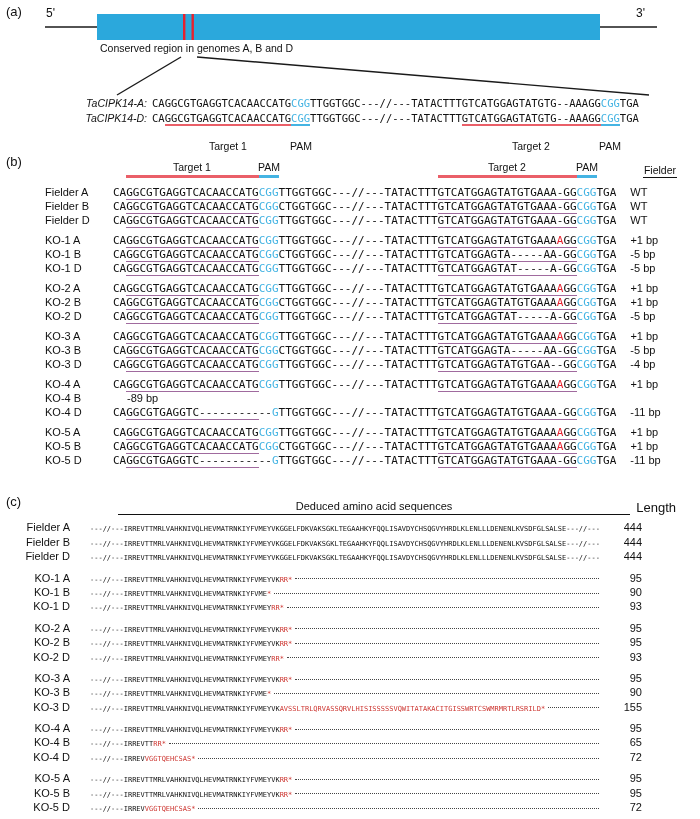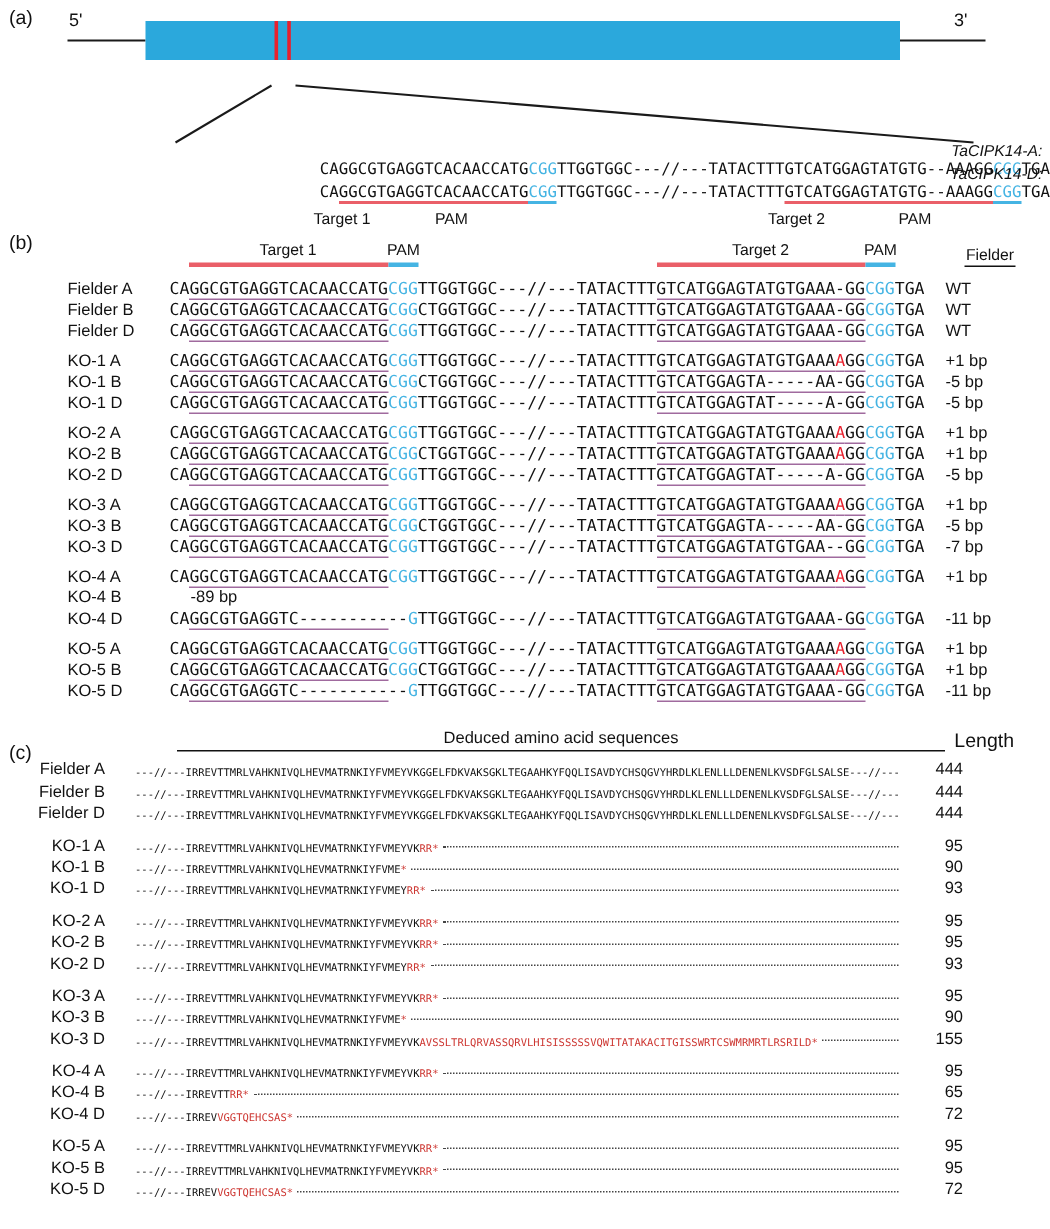--- a/index.html
+++ b/index.html
@@ -94,6 +94,7 @@
 
     <div class="a-fp">5'</div>
     <div class="a-tp">3'</div>
+    <div class="a-caption">Conserved region in genomes A, B and D</div>
 
     <div class="a-rows" id="a-rows">
         <div class="a-group">

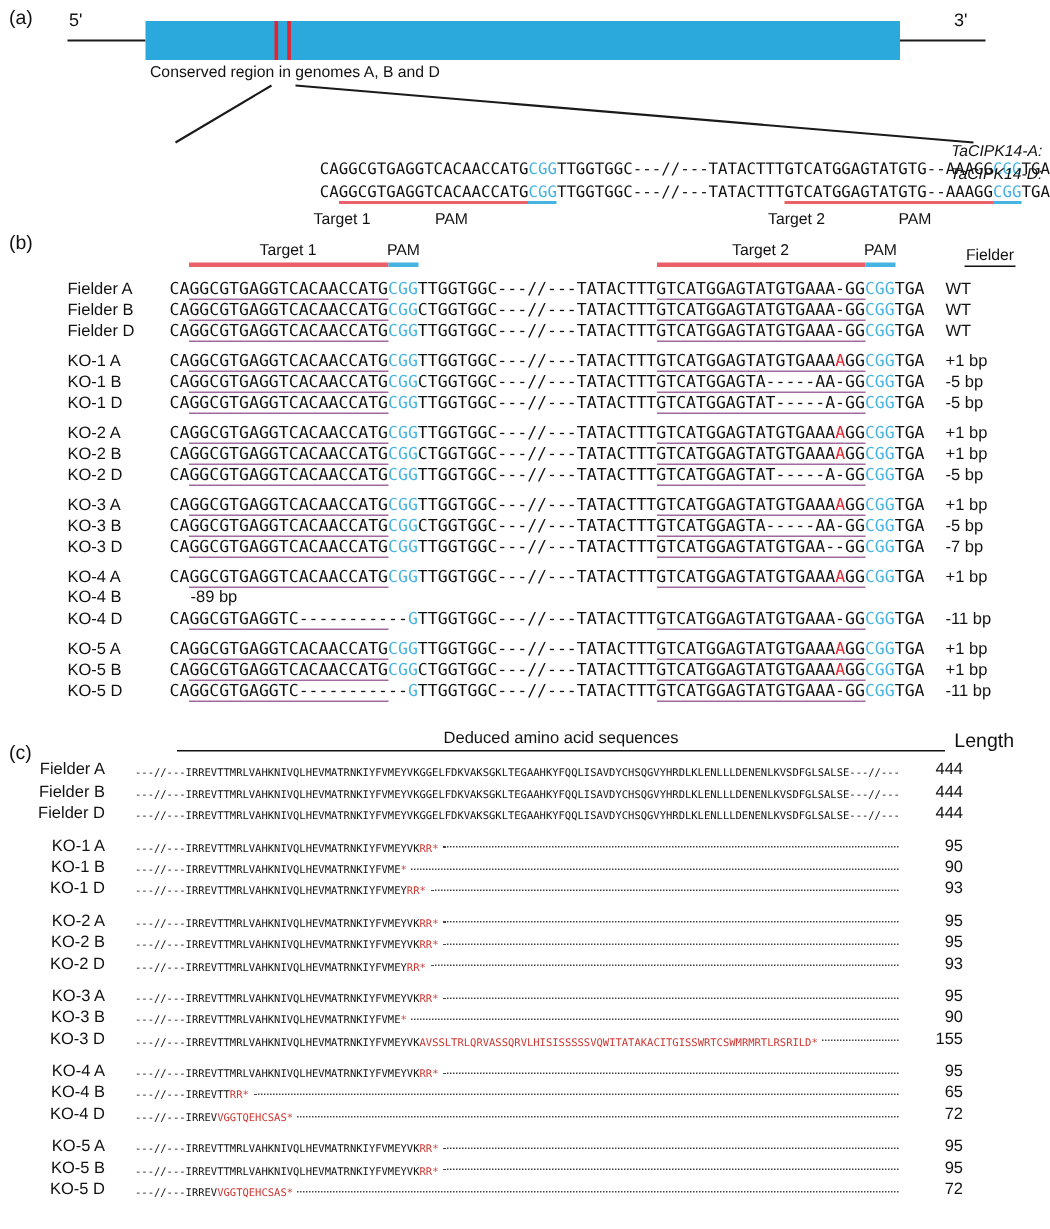--- a/index.html
+++ b/index.html
@@ -28,7 +28,7 @@
   .a-tp{position:absolute;left:636px;top:6px;font-size:12px;}
   .a-caption{position:absolute;left:100px;top:42px;font-size:10.5px;}
   .a-rows{position:absolute;top:95px;left:0;width:700px;}
-  .a-row{display:flex;align-items:flex-end;height:15px;flex-direction:column;}
+  .a-row{display:flex;align-items:center;height:15px;}
   .a-label{margin-left:57px;width:90px;padding-right:5px;text-align:right;
            font-style:italic;font-size:10.5px;flex:0 0 auto;}
   .a-seq{font:10.5px "DejaVu Sans Mono",monospace;white-space:pre;}

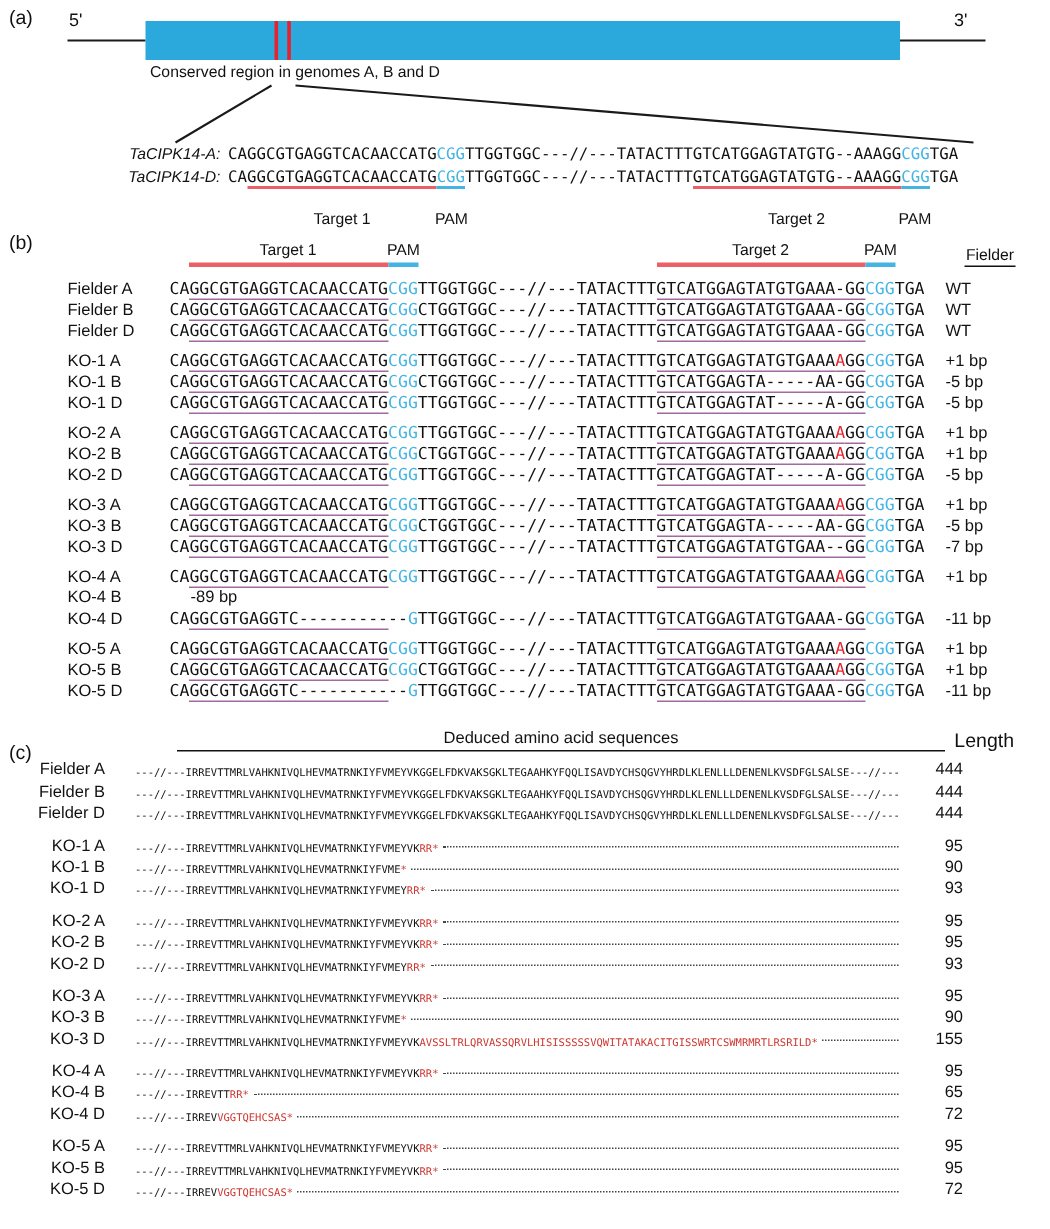--- a/index.html
+++ b/index.html
@@ -203,7 +203,7 @@
           <div class="b-row">
             <span class="b-label">KO-3 D</span>
             <div class="b-seq"><span class="seg p">CA</span><span class="seg u">GGCGTGAGGTCACAACCATG</span><span class="seg c">CGG</span><span class="seg p">TTGGTGGC---//---TATACTTT</span><span class="seg u">GTCATGGAGTATGTGAA--GG</span><span class="seg c">CGG</span><span class="seg p">TGA</span></div>
-            <span class="b-tail">-7 bp</span>
+            <span class="b-tail">-4 bp</span>
           </div>
         </div>
         <div class="b-group">

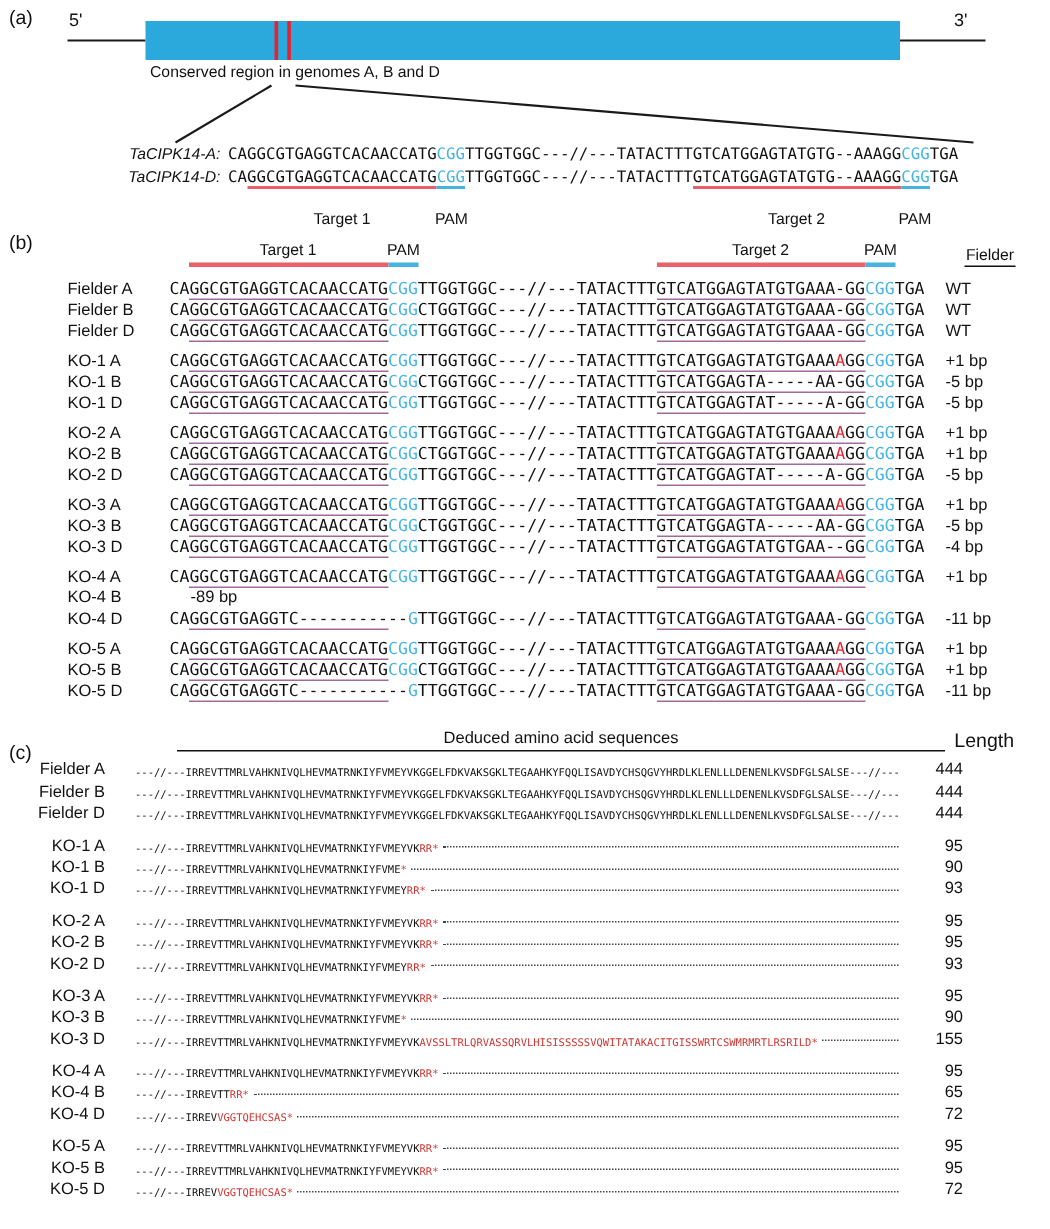--- a/index.html
+++ b/index.html
@@ -61,7 +61,7 @@
   
   .panel-c{position:absolute;top:486px;left:0;width:700px;}
   .pc-label{top:8px;}
-  .c-header{display:flex;align-items:center;margin-top:0;}
+  .c-header{display:flex;align-items:center;margin-top:14px;}
   .c-hspacer{width:118px;flex:0 0 auto;}
   .c-htitle{width:512px;text-align:center;font-size:11px;border-bottom:1.2px solid #111;
             padding-bottom:2px;flex:0 0 auto;}

